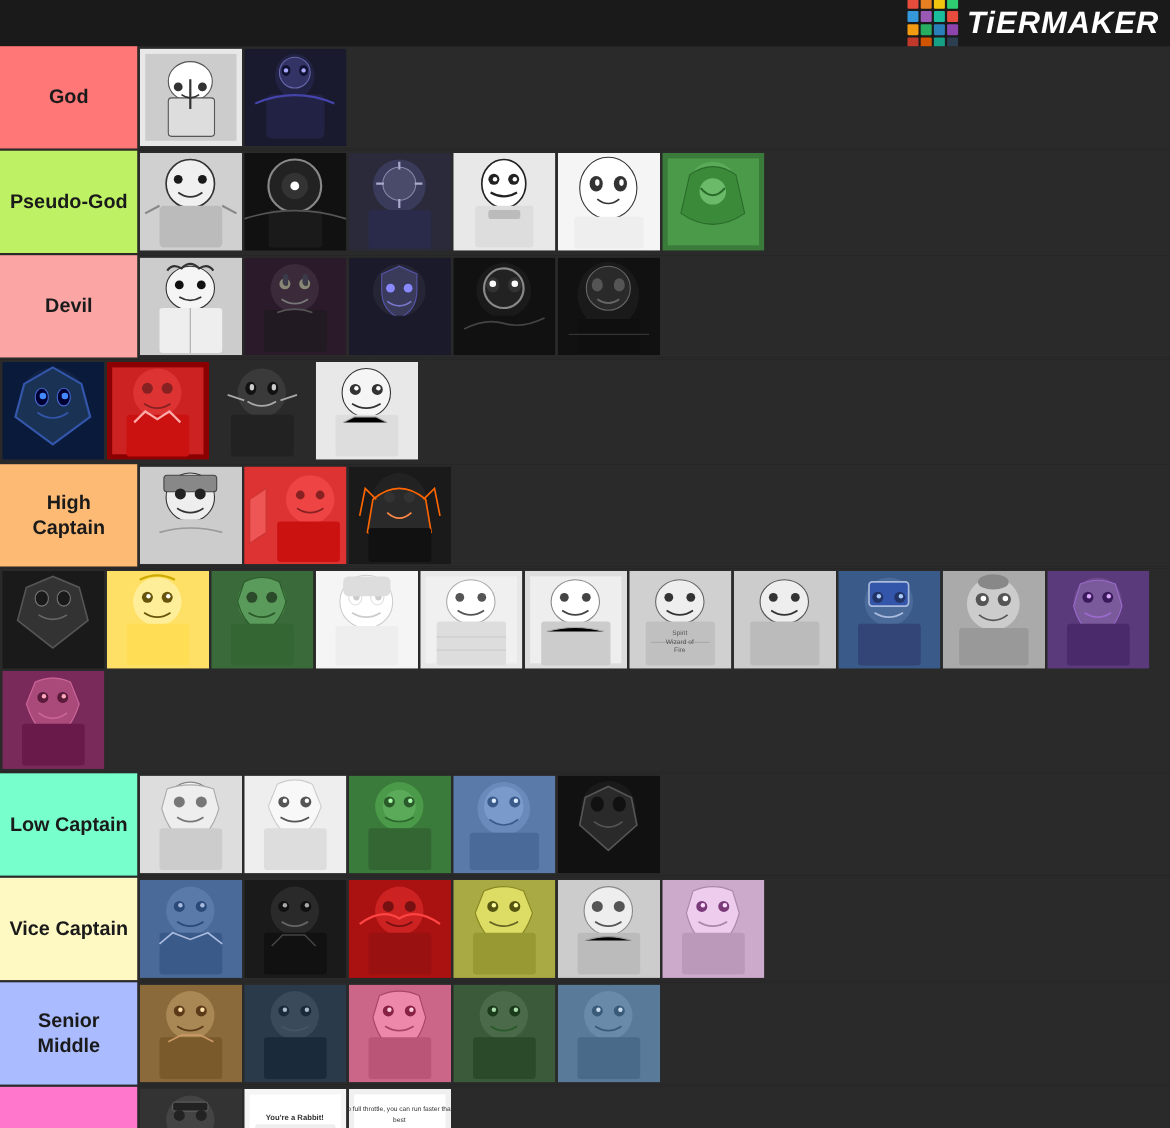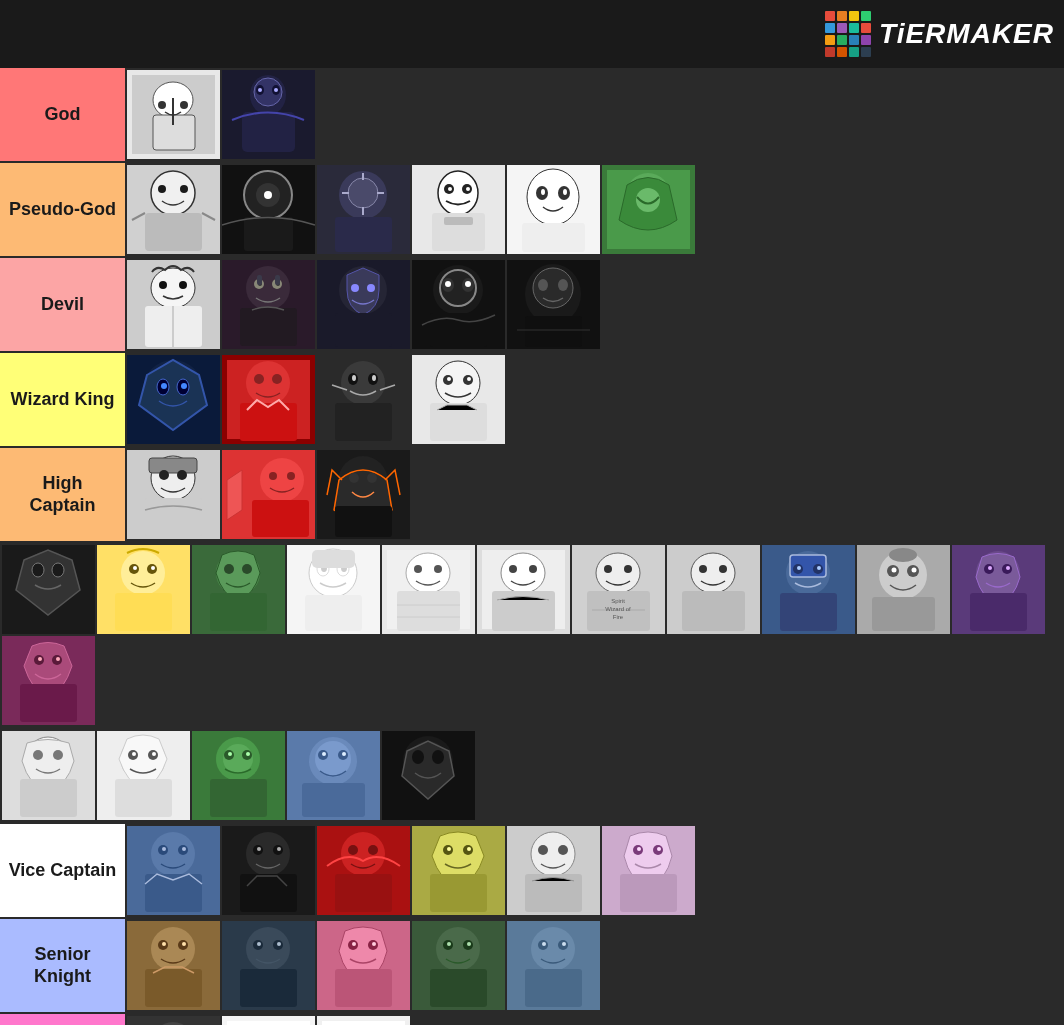--- a/index.html
+++ b/index.html
@@ -44,7 +44,7 @@
       justify-content: flex-end;
       background: #1a1a1a;
       padding: 5px 10px;
-      height: 68px;
+      height: 42px;
     }
     .tiermaker-logo {
       display: flex;

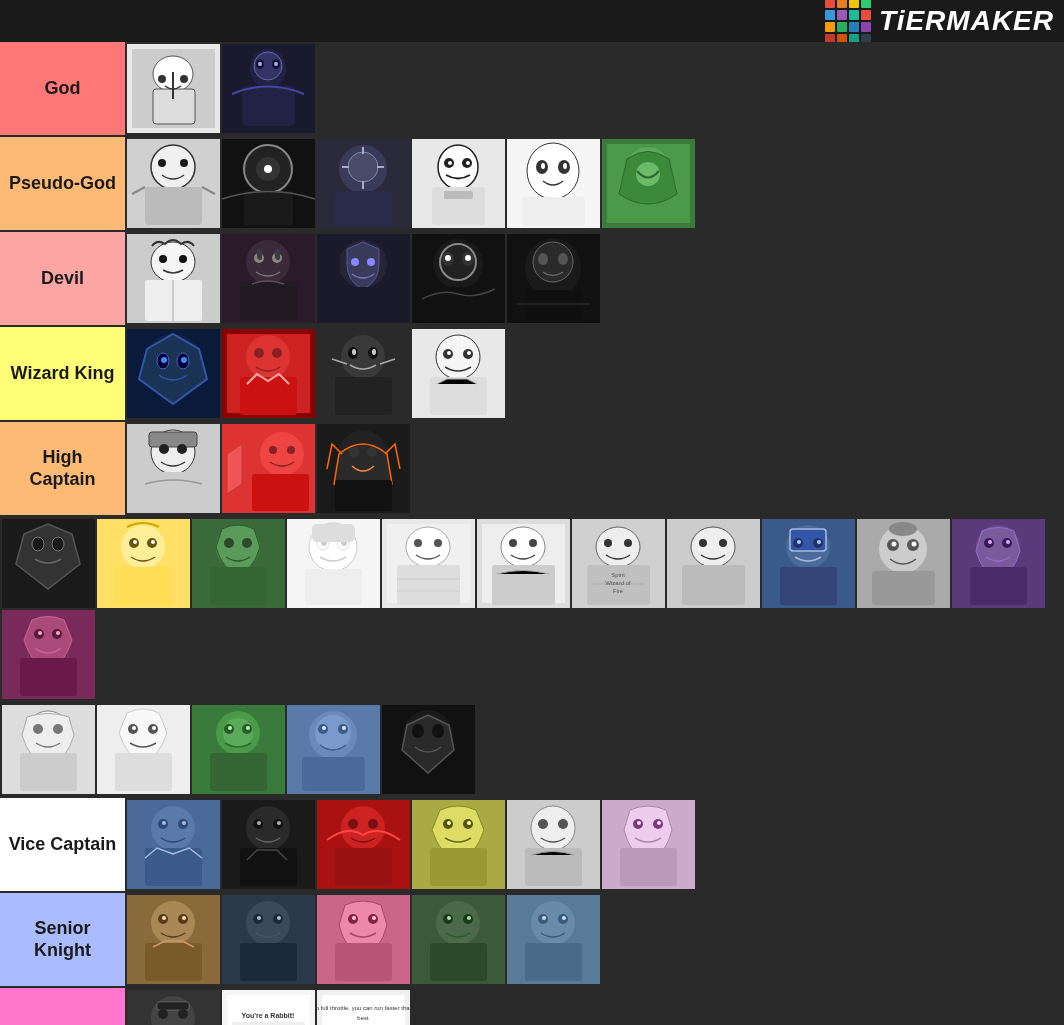--- a/index.html
+++ b/index.html
@@ -72,7 +72,7 @@
 
     
     .row-god { background-color: #ff7777; }
-    .row-pseudo { background-color: #fdba74; }
+    .row-pseudo { background-color: #bef264; }
     .row-devil { background-color: #fca5a5; }
     .row-wizard { background-color: #ffff77; }
     .row-high-captain { background-color: #fdba74; }

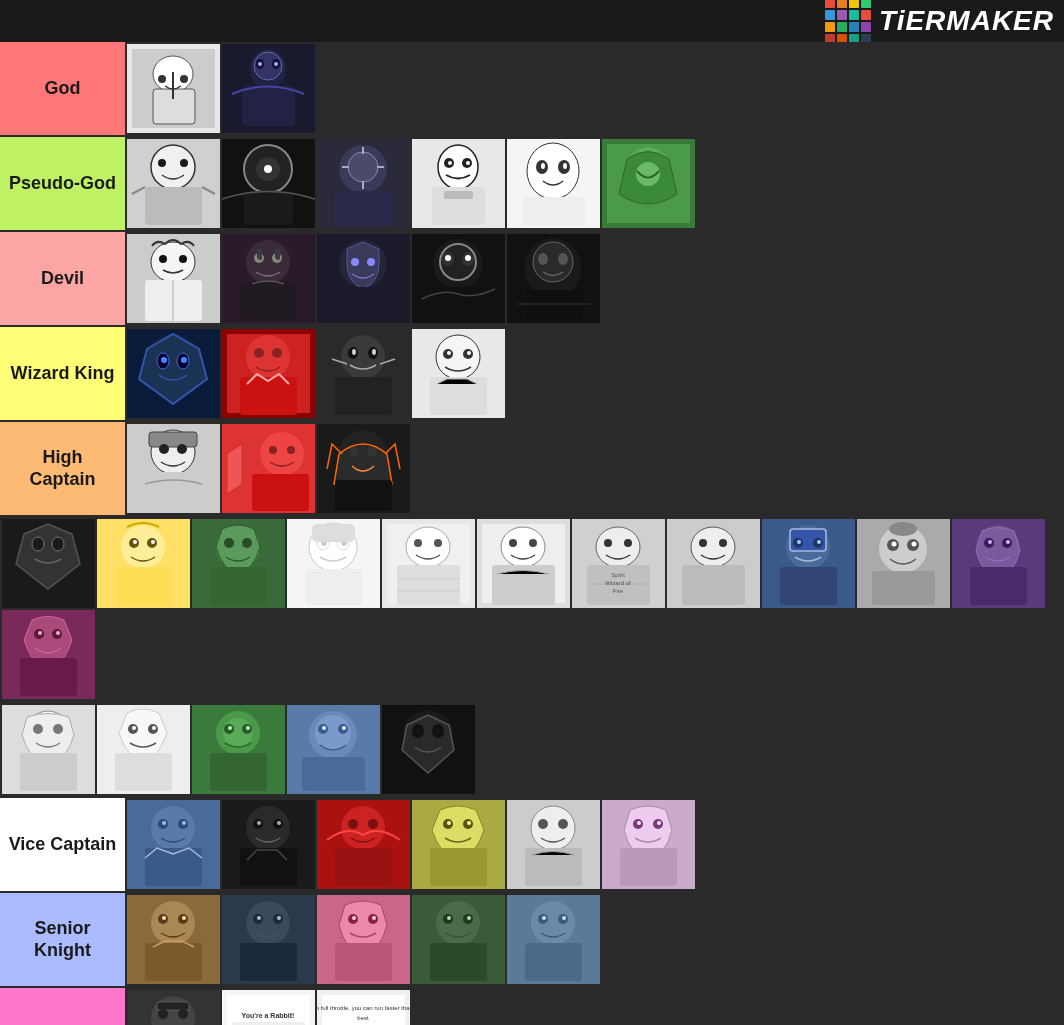--- a/index.html
+++ b/index.html
@@ -299,7 +299,6 @@
 </div>
 
 <div class="tier-row">
-  <div class="tier-label row-wizard">Wizard King</div>
   <div class="tier-content">
     <div class="card-figure">
       <svg viewBox="0 0 93 89" xmlns="http://www.w3.org/2000/svg">

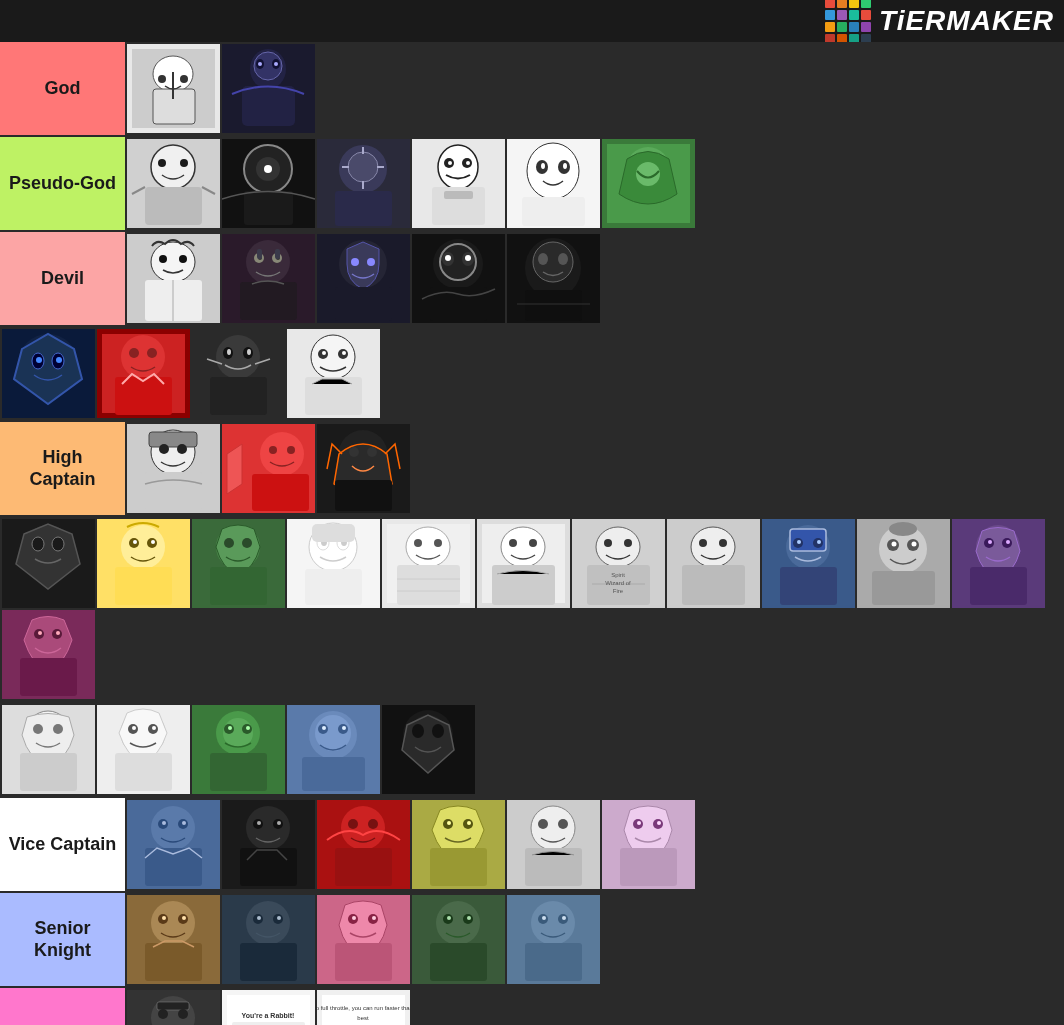--- a/index.html
+++ b/index.html
@@ -553,6 +553,7 @@
 </div>
 
 <div class="tier-row">
+  <div class="tier-label row-low-captain">Low Captain</div>
   <div class="tier-content">
     <div class="card-figure">
       <svg viewBox="0 0 93 89" xmlns="http://www.w3.org/2000/svg">

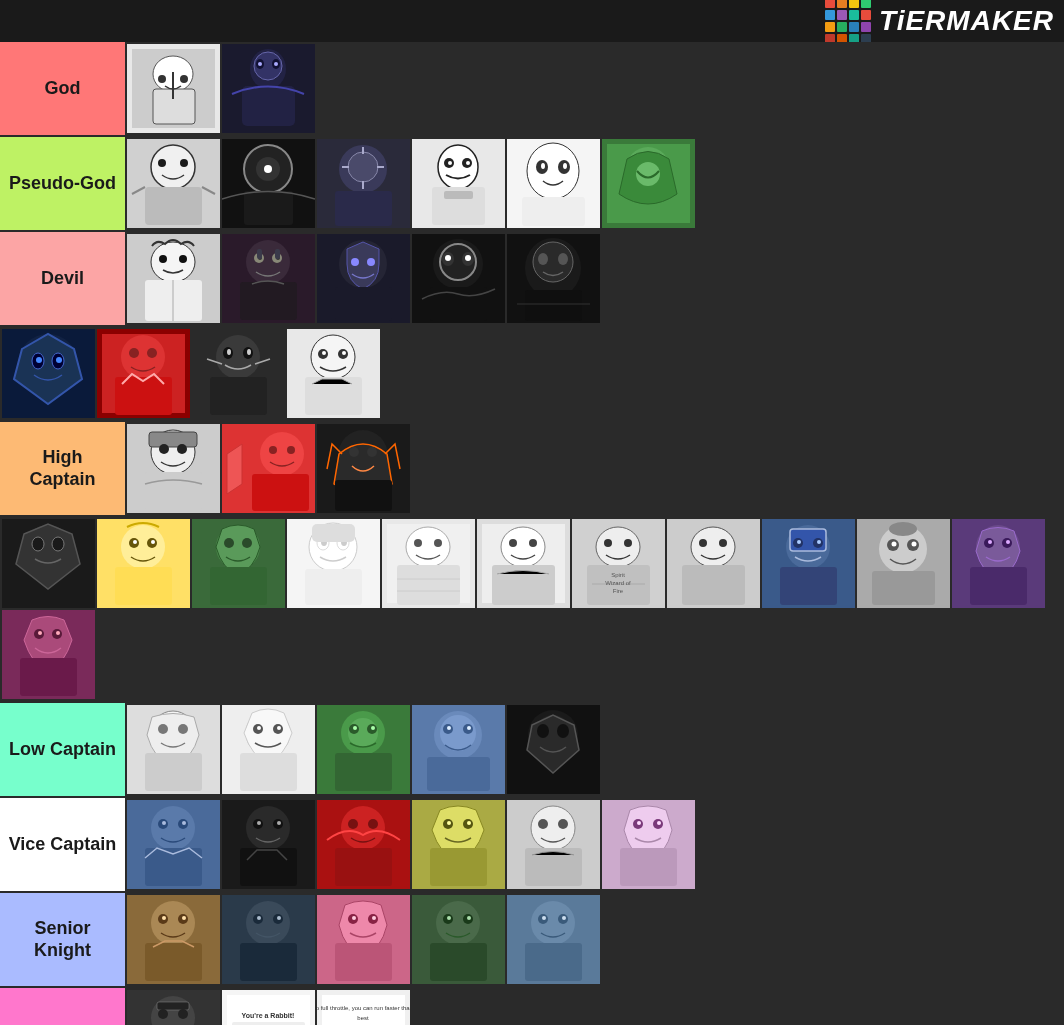--- a/index.html
+++ b/index.html
@@ -78,7 +78,7 @@
     .row-high-captain { background-color: #fdba74; }
     .row-middle-captain { background-color: #77ff77; }
     .row-low-captain { background-color: #77ffcc; }
-    .row-vice-captain { background-color: #ffffff; }
+    .row-vice-captain { background-color: #fef9c3; }
     .row-senior-knight { background-color: #aabbff; }
     .row-no-scaling { background-color: #ff77cc; }
 

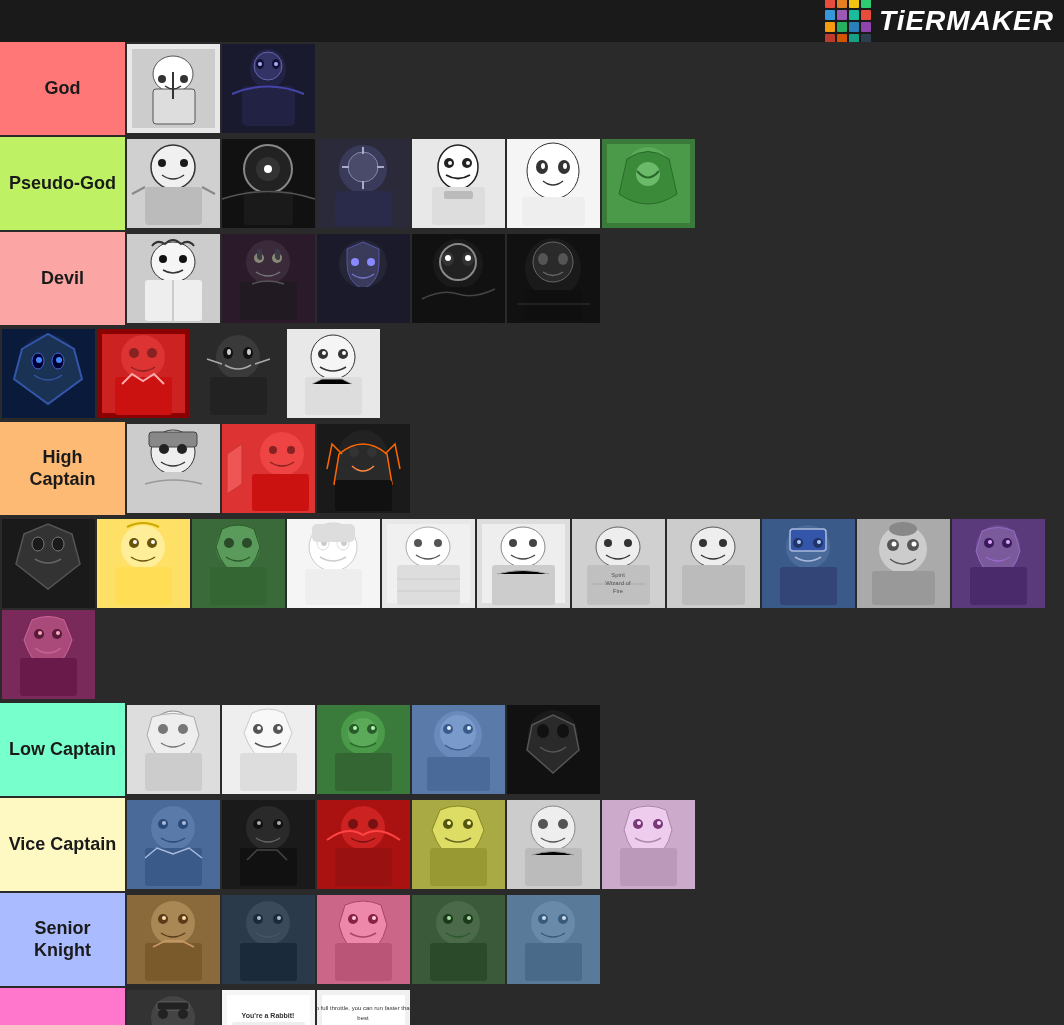--- a/index.html
+++ b/index.html
@@ -701,7 +701,7 @@
 </div>
 
 <div class="tier-row">
-  <div class="tier-label row-senior-knight">Senior Knight</div>
+  <div class="tier-label row-senior-knight">Senior Middle</div>
   <div class="tier-content">
     <div class="card-figure">
       <svg viewBox="0 0 93 89" xmlns="http://www.w3.org/2000/svg">

